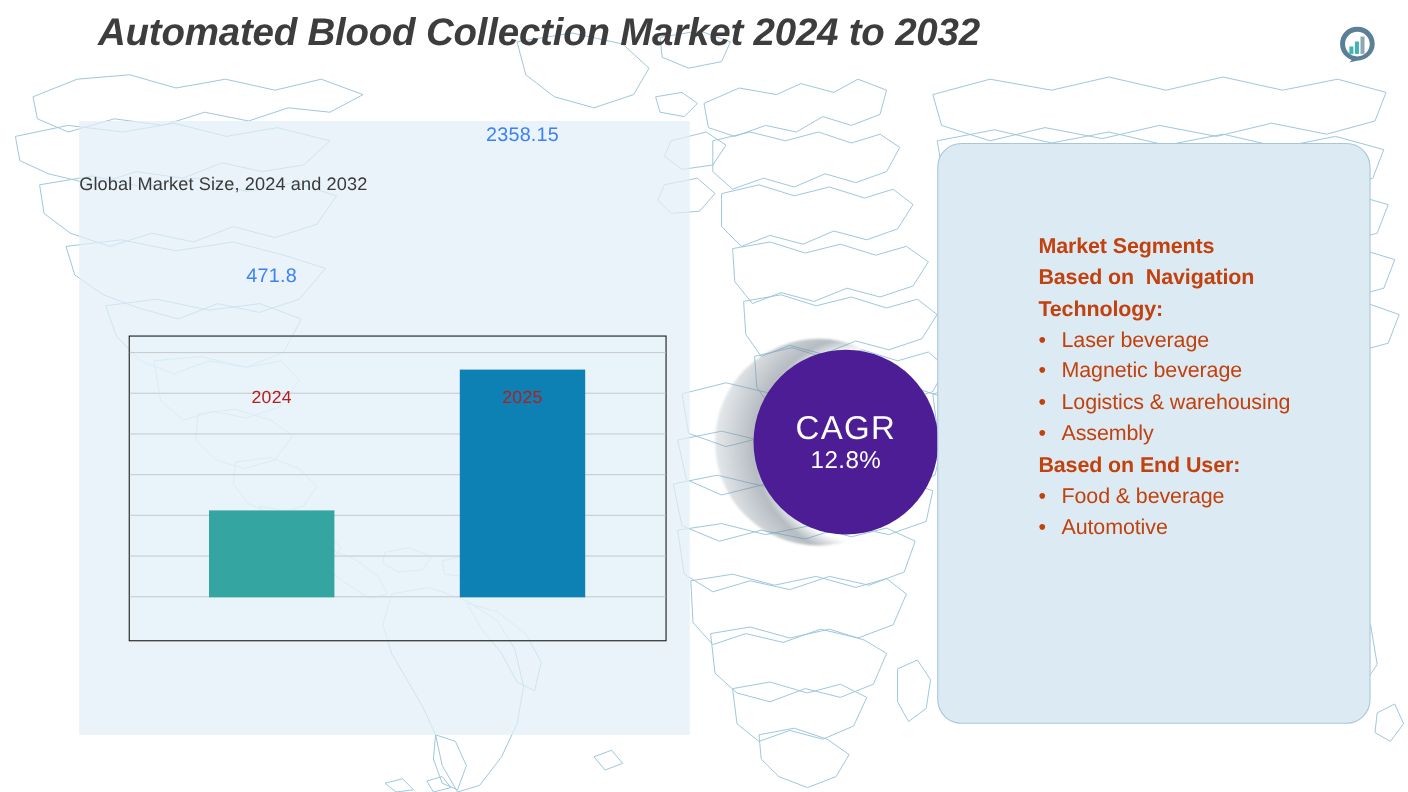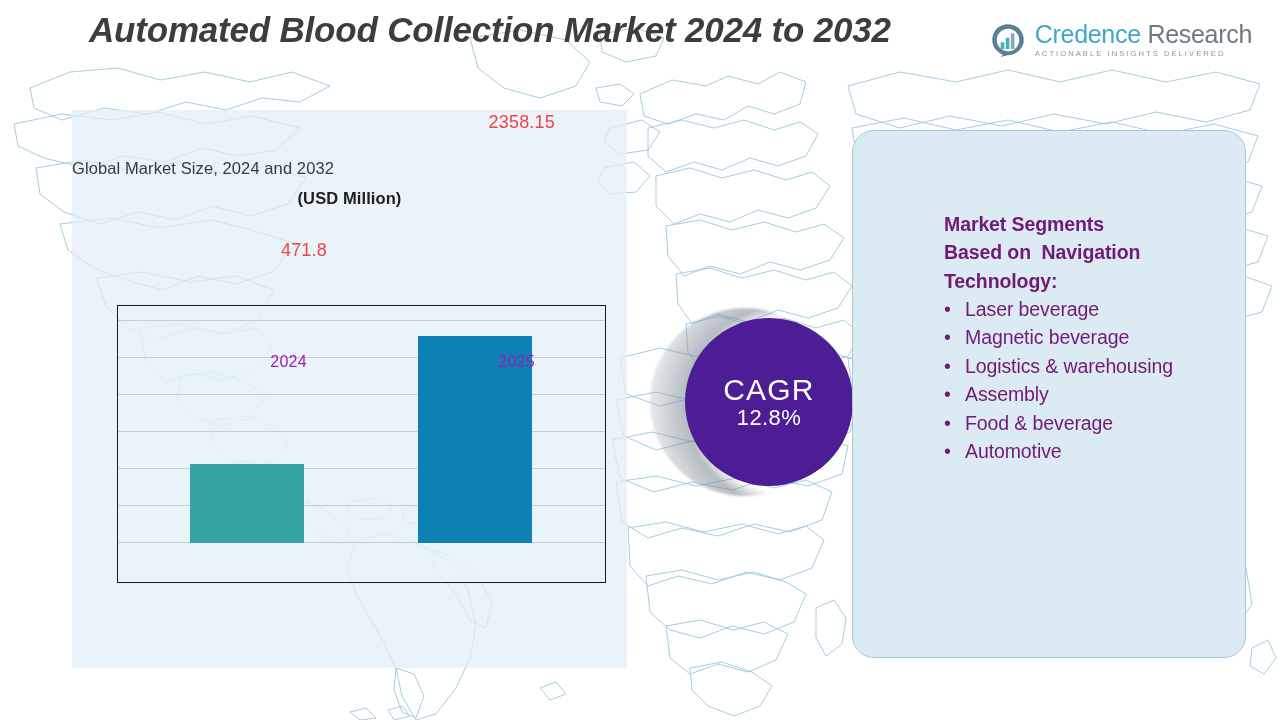--- a/index.html
+++ b/index.html
@@ -301,12 +301,6 @@
       <rect x="28" y="28" width="6.5" height="20" fill="#3fb3b7"></rect>
       <rect x="37" y="20" width="6.5" height="28" fill="#8fa6b4"></rect>
     </svg>
-    <div id="logo-text">
-      <div id="logo-words">
-        <span class="logo-credence">Credence</span><span class="logo-research"> Research</span>
-      </div>
-      <div id="logo-tagline">ACTIONABLE INSIGHTS DELIVERED</div>
-    </div>
   </div>
 
   <div id="left-panel"></div>

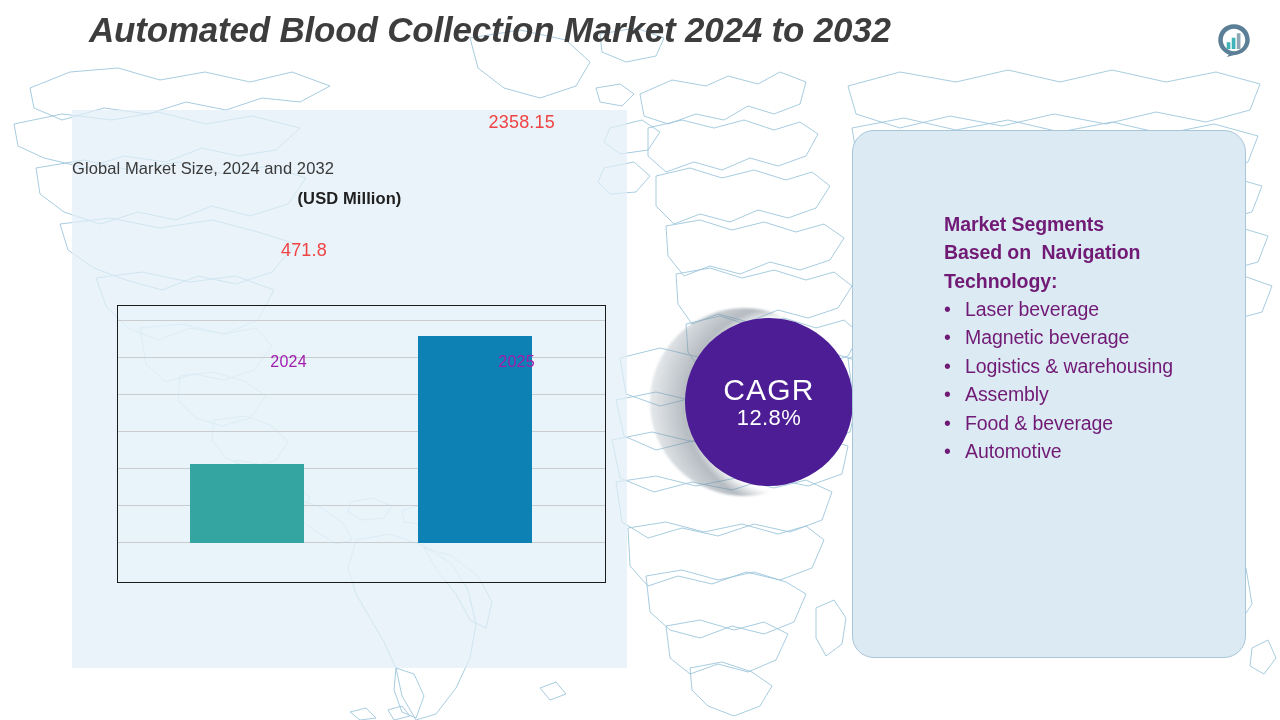--- a/index.html
+++ b/index.html
@@ -117,9 +117,9 @@
   }
   .bar-label {
     position: absolute;
-    text-align: right;
+    text-align: center;
     font-size: 18px;
-    color: #ef4444;
+    color: #3b82f6;
     letter-spacing: 0.2px;
   }
   .cat-label {

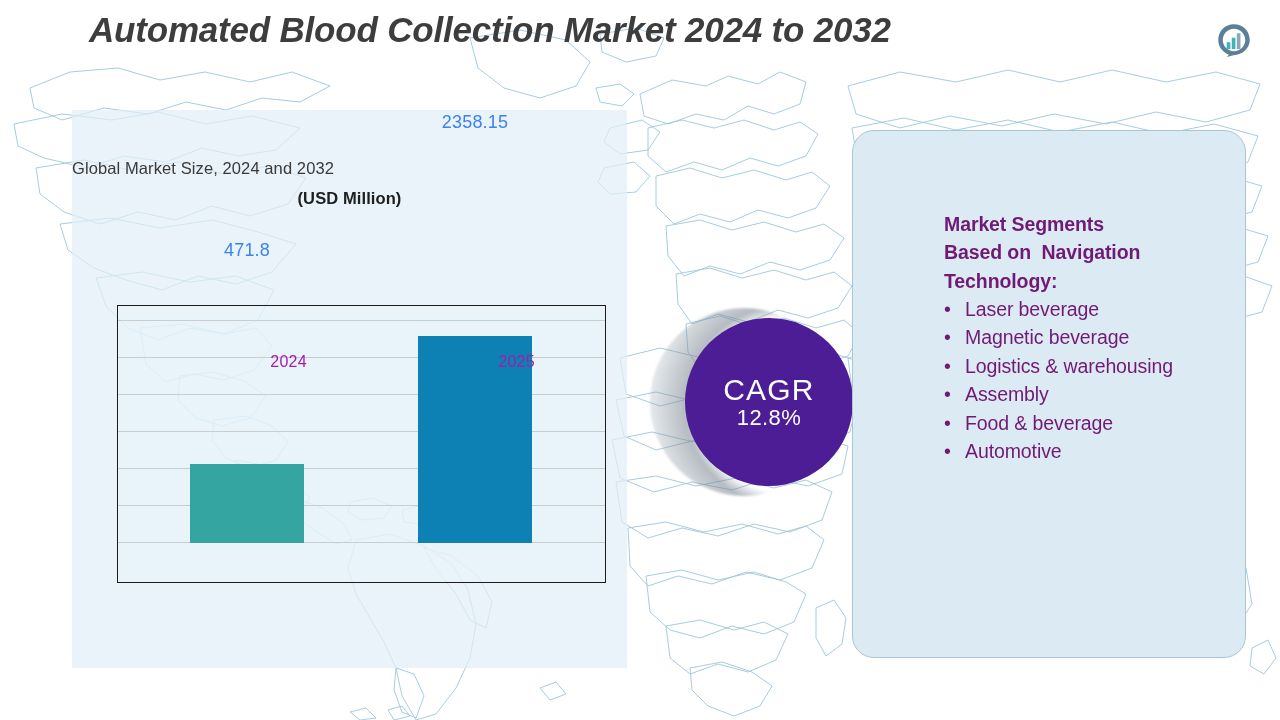--- a/index.html
+++ b/index.html
@@ -305,7 +305,6 @@
 
   <div id="left-panel"></div>
   <div id="chart-heading">Global Market Size, 2024 and 2032</div>
-  <div id="chart-subheading">(USD Million)</div>
 
   <div id="chart-box">
 

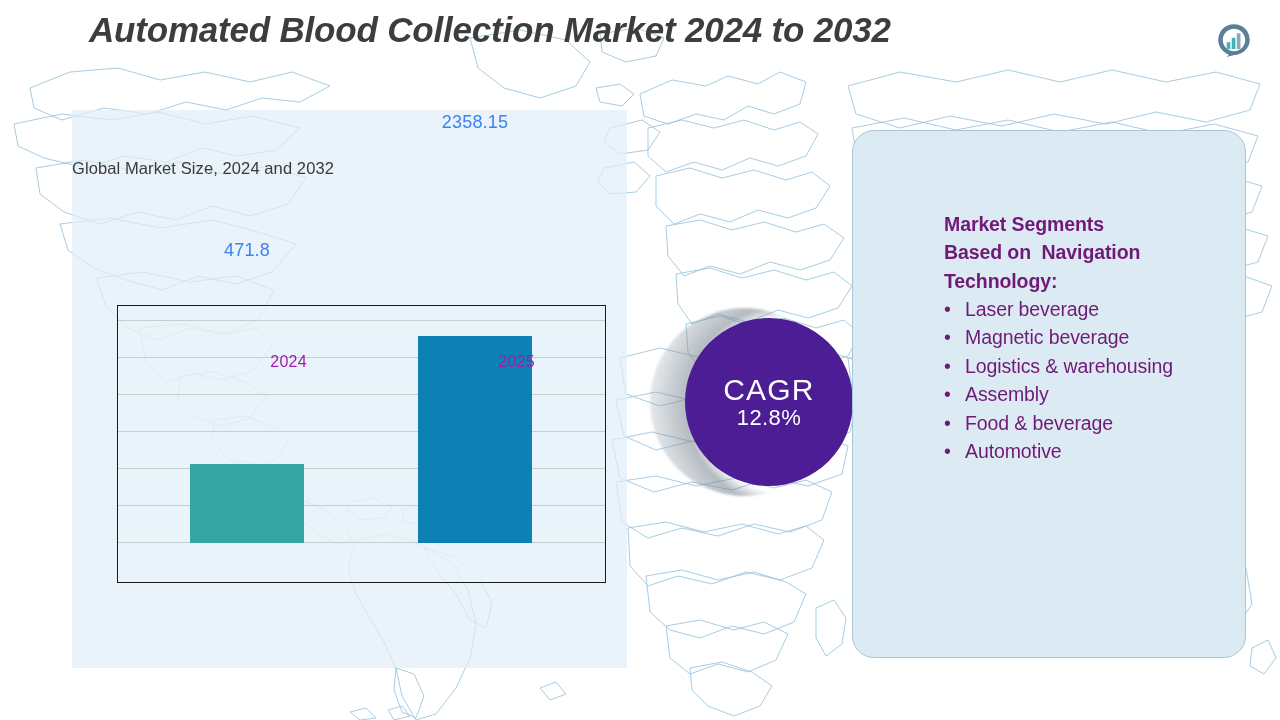--- a/index.html
+++ b/index.html
@@ -175,7 +175,7 @@
     position: absolute;
     left: 944px; top: 210px;
     width: 290px;
-    color: #701a75;
+    color: #c2410c;
   }
   .seg-head {
     font-size: 19.5px;

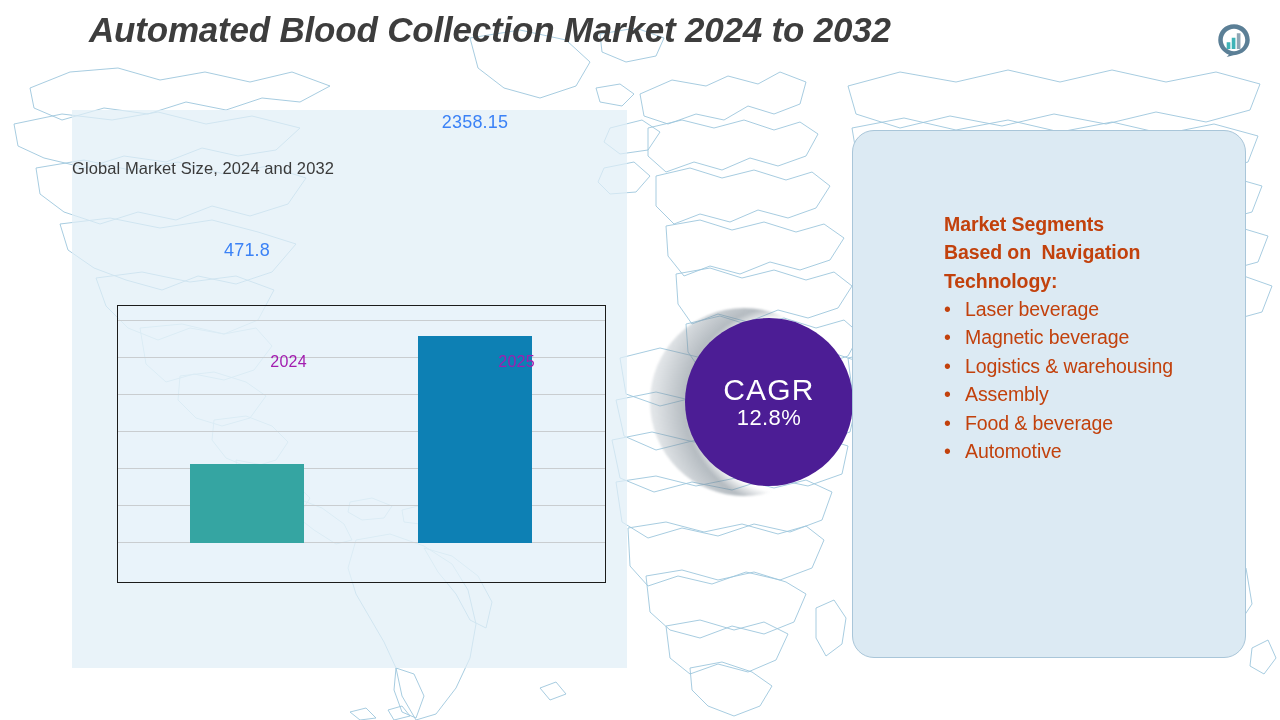--- a/index.html
+++ b/index.html
@@ -124,9 +124,9 @@
   }
   .cat-label {
     position: absolute;
-    text-align: right;
+    text-align: center;
     font-size: 16px;
-    color: #a21caf;
+    color: #b91c1c;
     letter-spacing: 0.3px;
   }
 

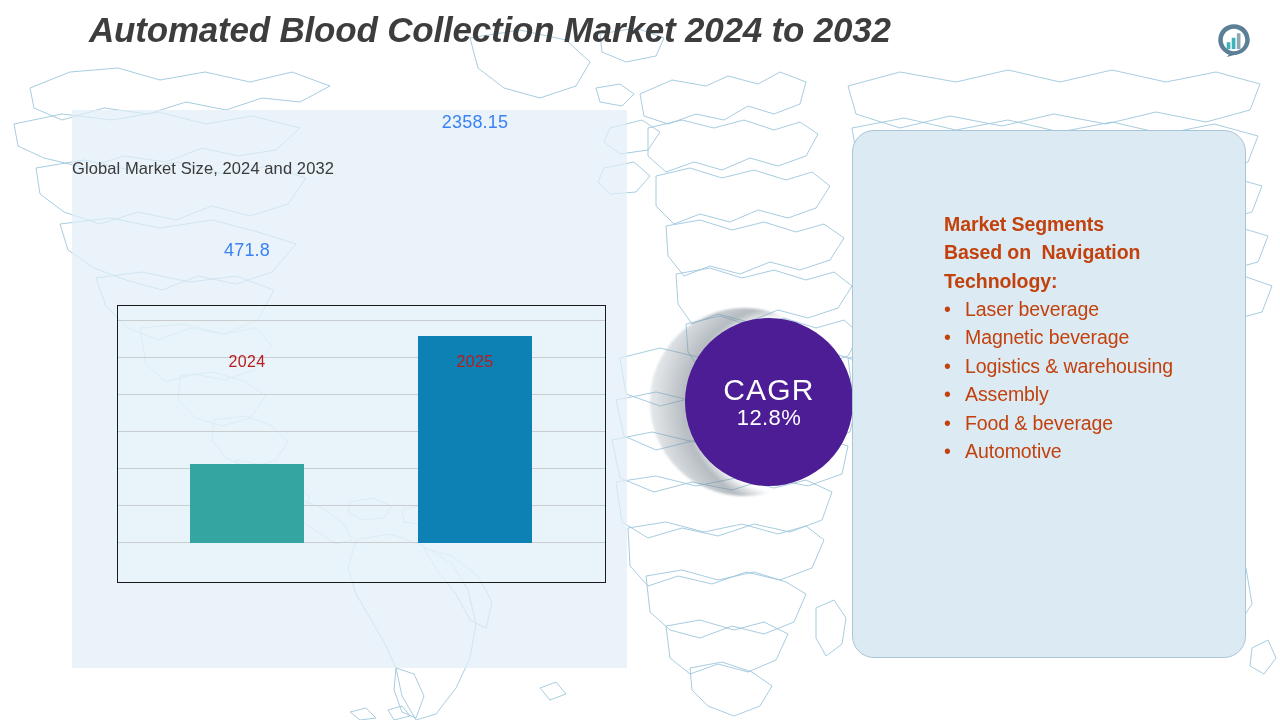--- a/index.html
+++ b/index.html
@@ -351,6 +351,7 @@
         <span class="seg-bullet">•</span>
         <span class="seg-text">Assembly</span>
       </div>
+      <div class="seg-head">Based on End User:</div>
       <div class="seg-item">
         <span class="seg-bullet">•</span>
         <span class="seg-text">Food &amp; beverage</span>

